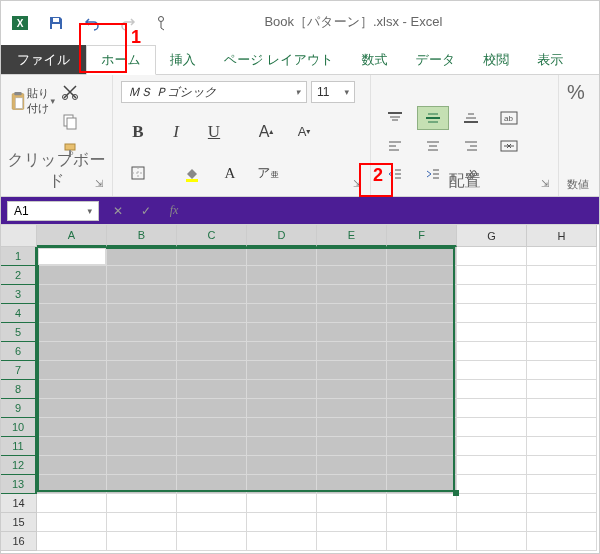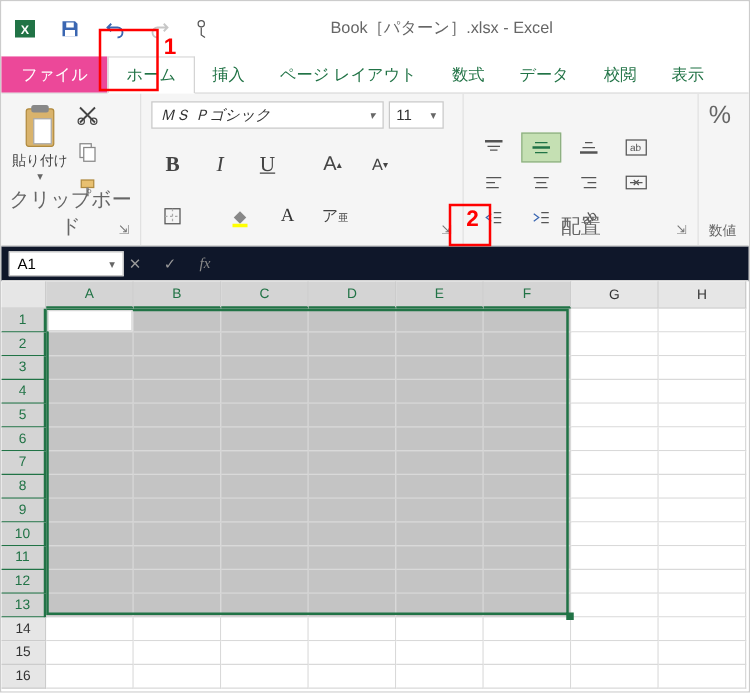--- a/index.html
+++ b/index.html
@@ -49,7 +49,7 @@
     cursor:pointer;
   }
   .ribbon-tabs .tab.file {
-    background:#ec4899;
+    background:#404040;
     color:#fff;
     font-size:13px;
     padding: 0 16px;

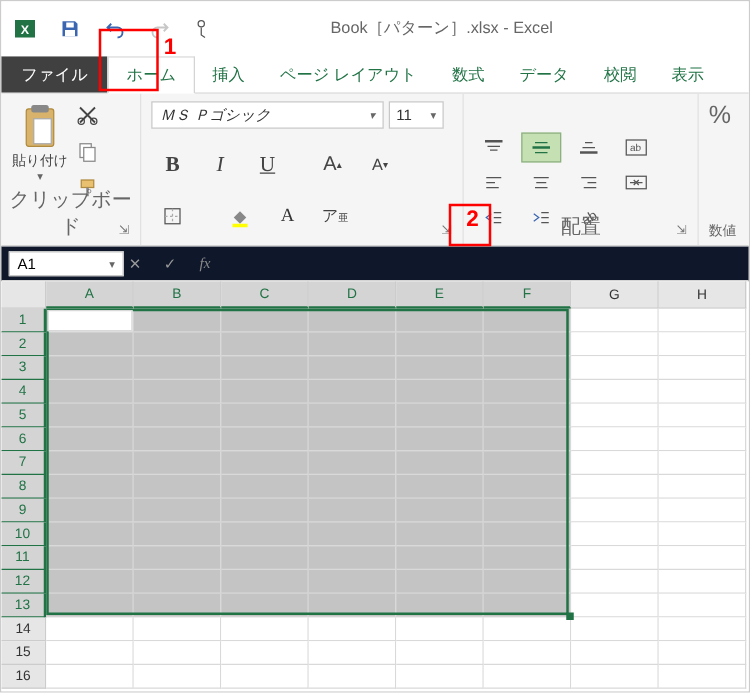--- a/index.html
+++ b/index.html
@@ -99,7 +99,7 @@
   .paste-big {
     width: 46px;
     display:flex;
-    flex-direction:column;
+    flex-direction:row;
     align-items:center;
     gap:0;
     color:#444;

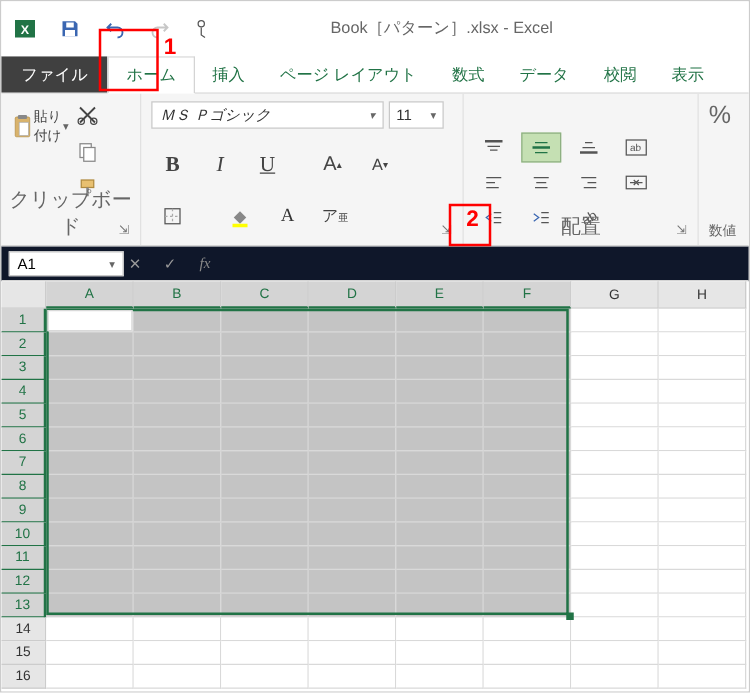--- a/index.html
+++ b/index.html
@@ -165,11 +165,12 @@
   
   .formulabar {
     height: 28px;
-    background:#0f172a;
+    background:#4c1d95;
     border-bottom:1px solid #d4d4d4;
     display:flex;
     align-items:center;
     padding: 0 6px;
+    gap: 10px;
   }
   .name-box {
     width: 92px;

